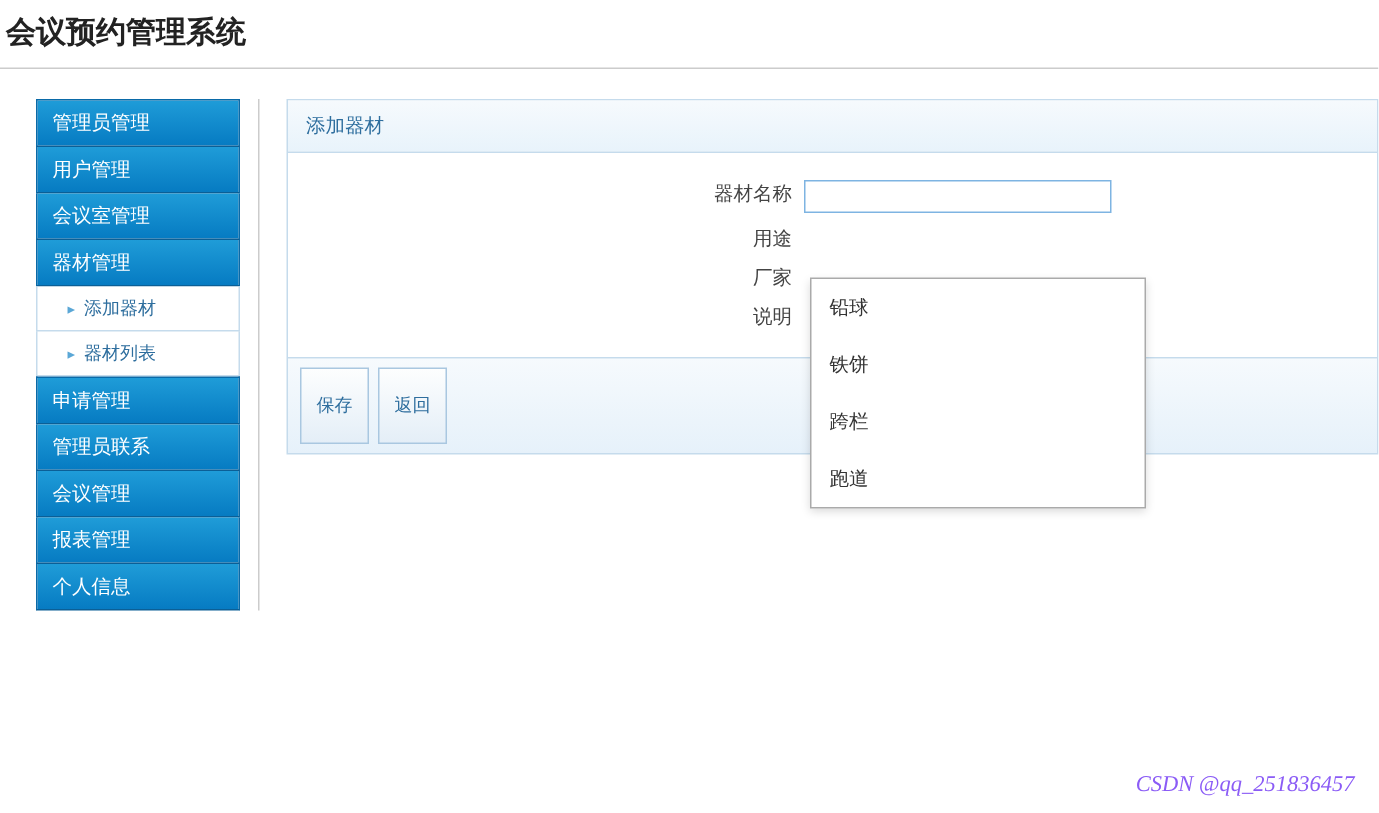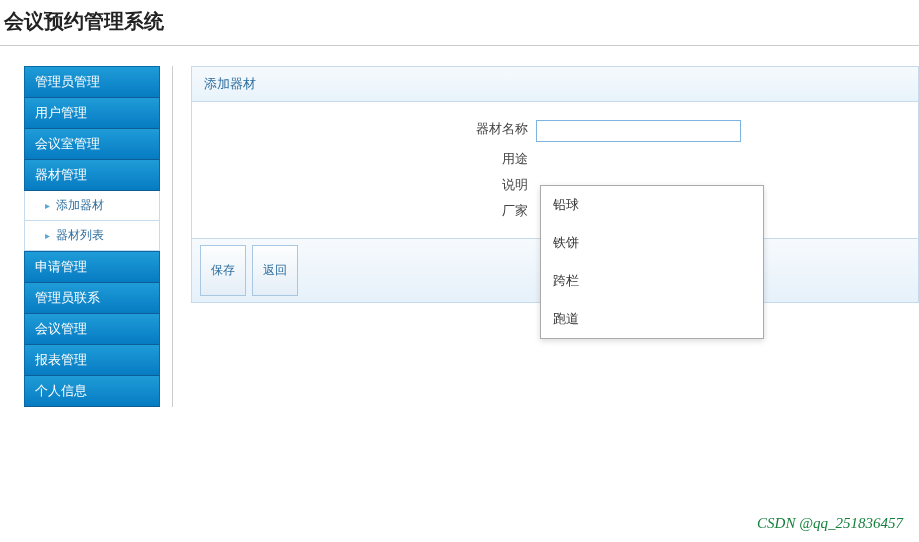--- a/index.html
+++ b/index.html
@@ -143,10 +143,10 @@
           <div class="form-label">用途</div>
         </div>
         <div class="form-row">
-          <div class="form-label">说明</div>
+          <div class="form-label">厂家</div>
         </div>
         <div class="form-row">
-          <div class="form-label">厂家</div>
+          <div class="form-label">说明</div>
         </div>
       </div>
       <div class="action-bar">

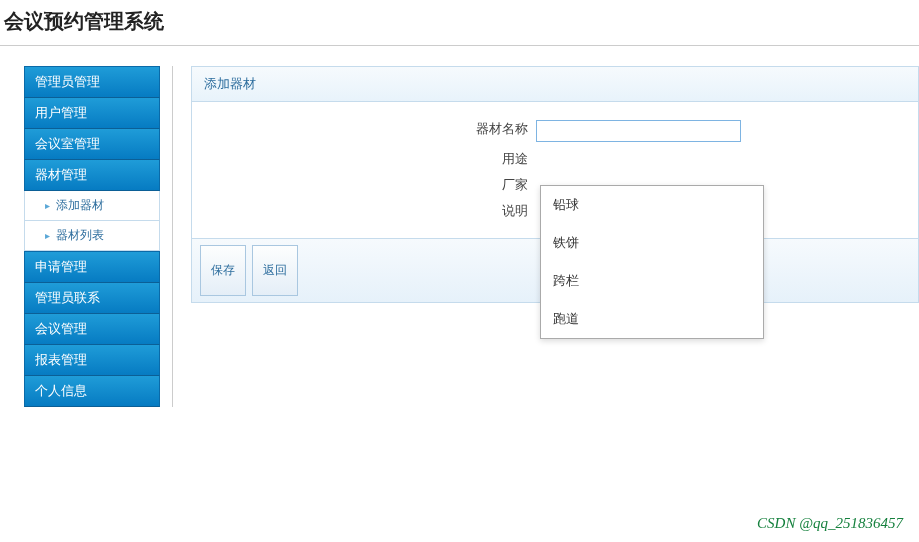--- a/index.html
+++ b/index.html
@@ -99,7 +99,7 @@
     
     .watermark {
       position: absolute; right: 16px; bottom: 10px;
-      color: #15803d; font-size: 15px; font-style: italic;
+      color: #8b5cf6; font-size: 15px; font-style: italic;
       font-family: Georgia, serif;
     }
   </style>

